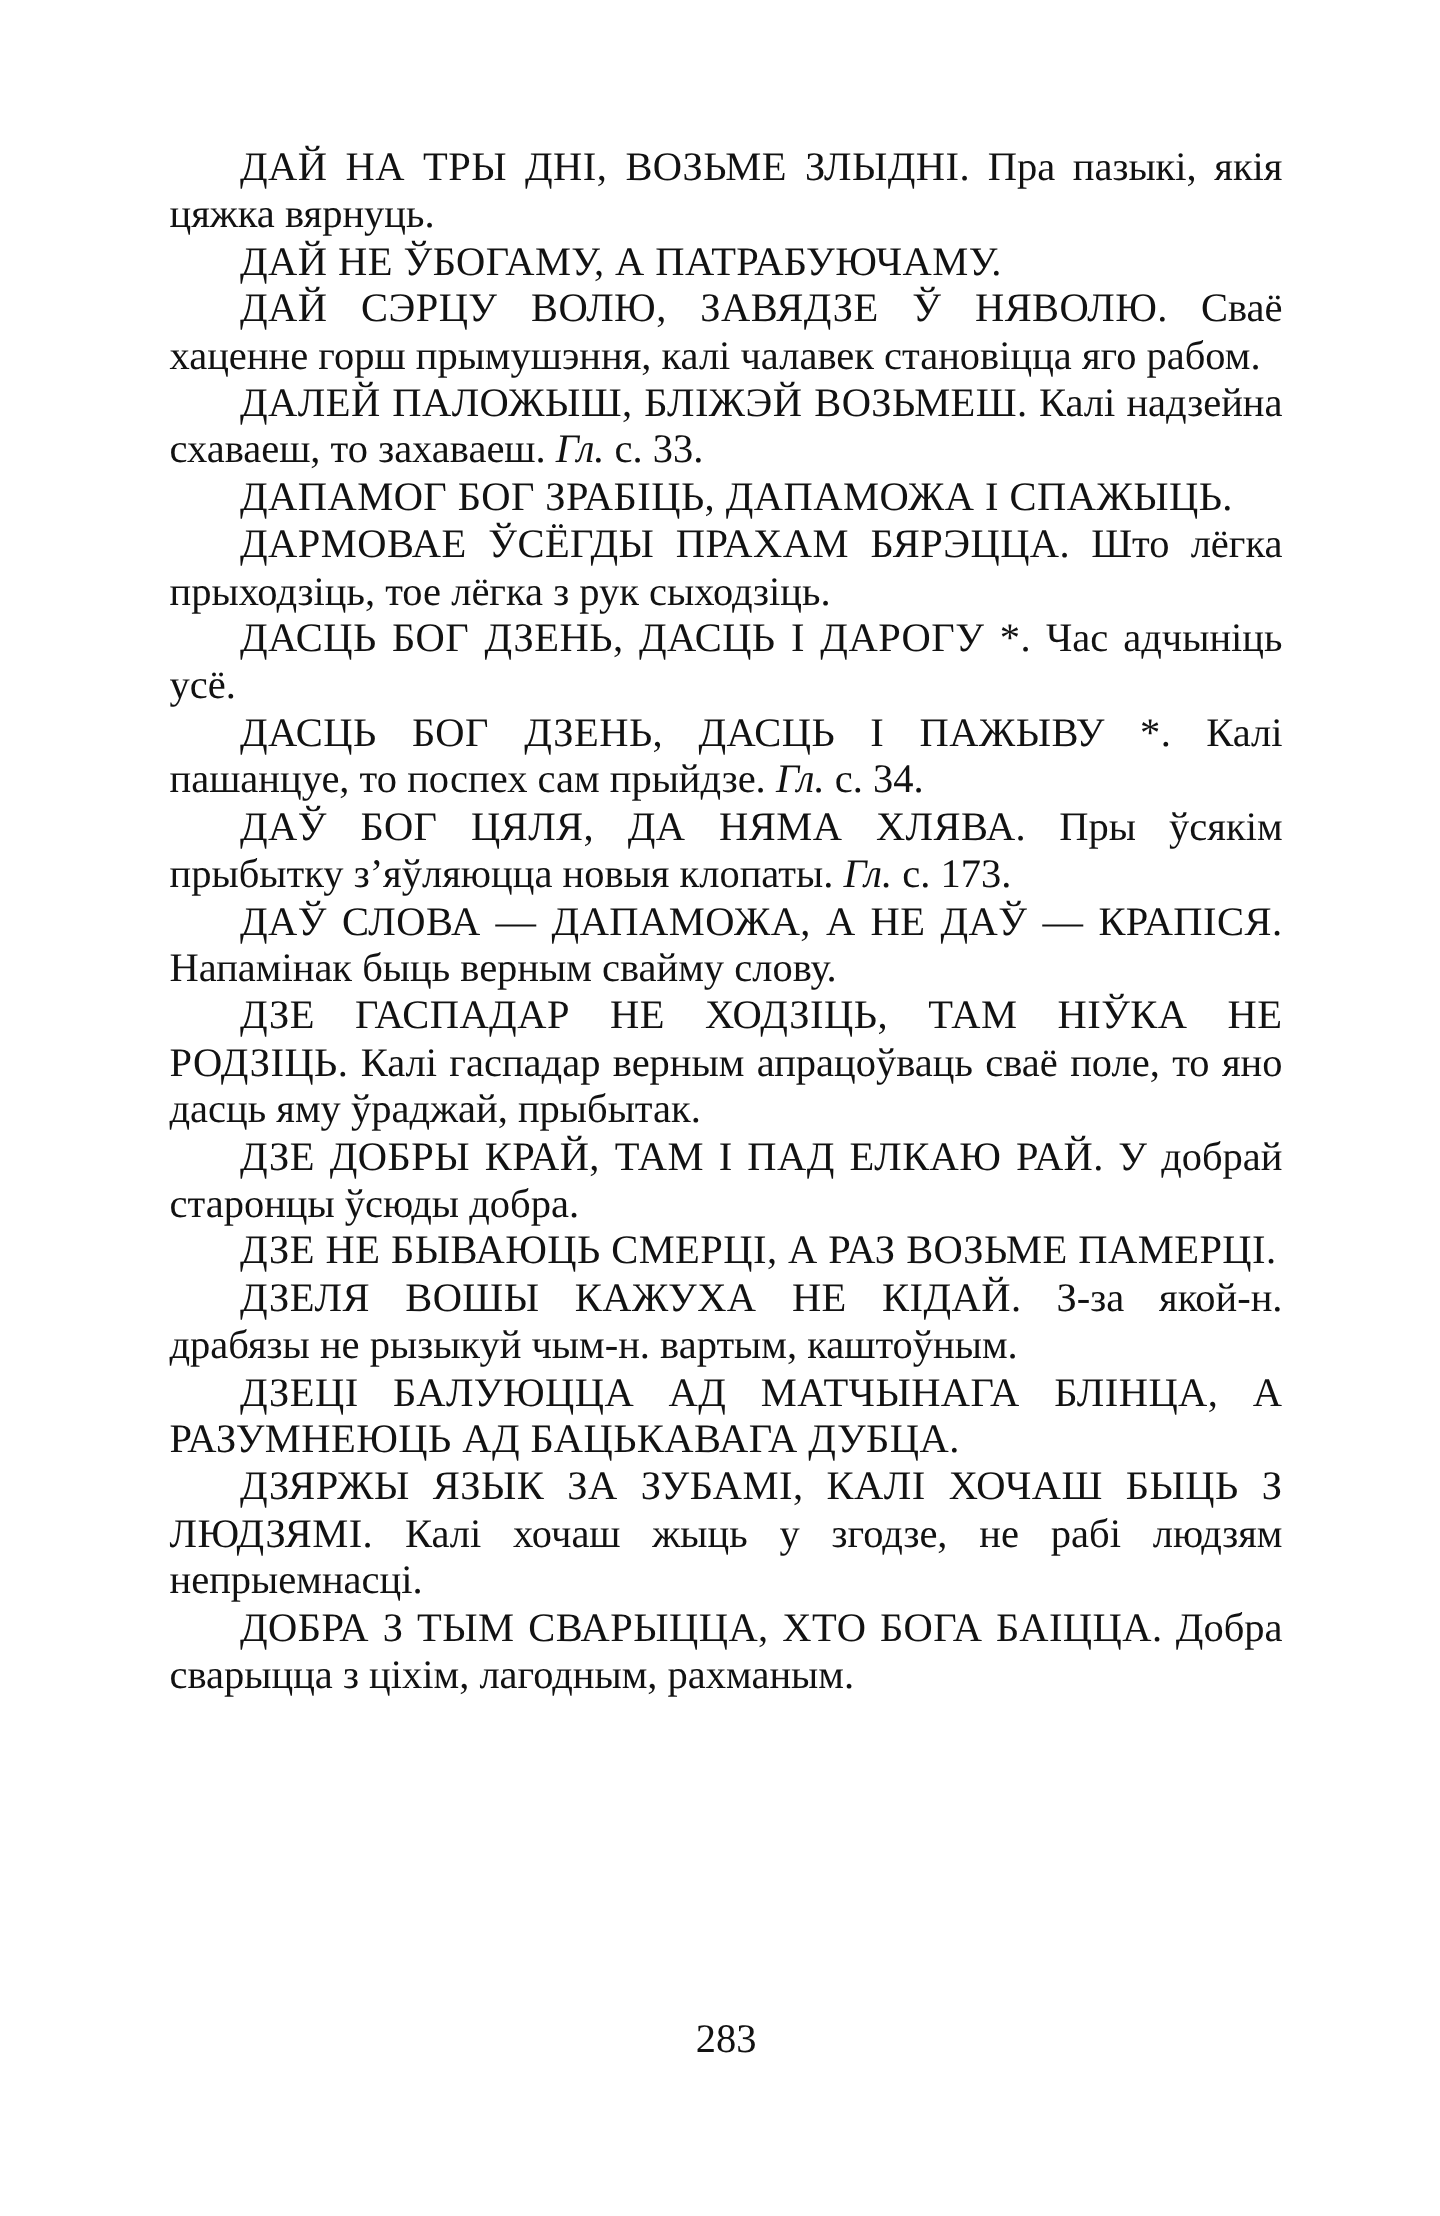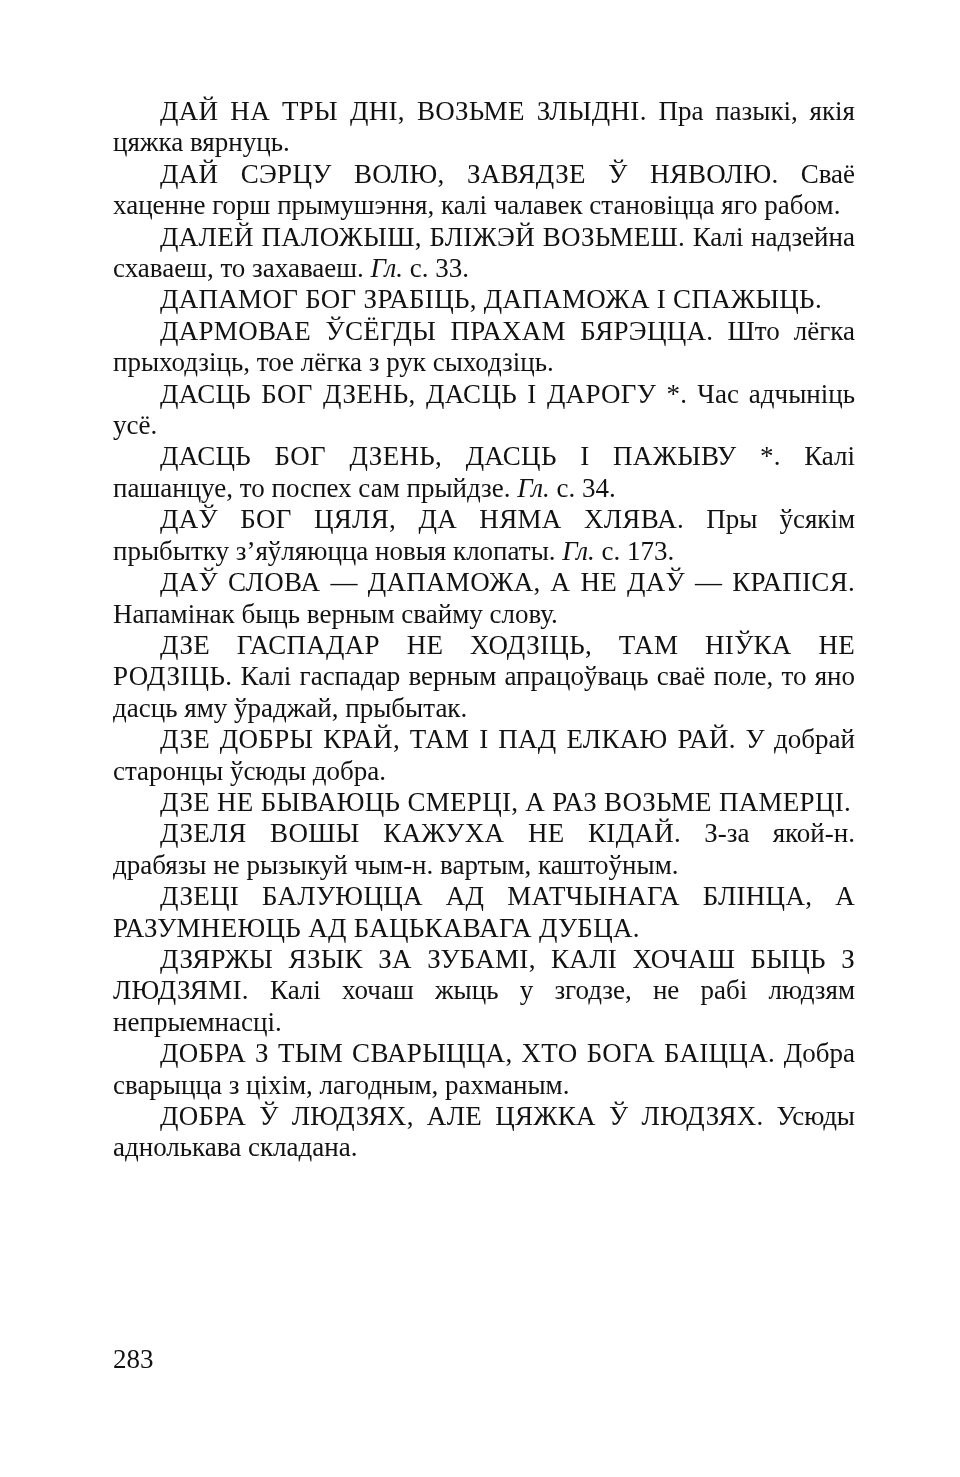--- a/index.html
+++ b/index.html
@@ -48,6 +48,7 @@
 
 <div class="text-block" id="entries">
     <p class="entry"><span class="hw">ДАЙ НА ТРЫ ДНІ, ВОЗЬМЕ ЗЛЫДНІ.</span> <span class="def">Пра пазыкі, якія цяжка вярнуць.</span> </p>
+    <p class="entry"><span class="hw">ДАЙ НЕ ЎБОГАМУ, А ПАТРАБУЮЧАМУ.</span>  </p>
     <p class="entry"><span class="hw">ДАЙ СЭРЦУ ВОЛЮ, ЗАВЯДЗЕ Ў НЯВОЛЮ.</span> <span class="def">Сваё хаценне горш прымушэння, калі чалавек становіцца яго рабом.</span> </p>
     <p class="entry"><span class="hw">ДАЛЕЙ ПАЛОЖЫШ, БЛІЖЭЙ ВОЗЬМЕШ.</span> <span class="def">Калі надзейна схаваеш, то захаваеш.</span> <span class="ref"><span class="see">Гл.</span> <span class="refpage">с. 33.</span></span></p>
     <p class="entry"><span class="hw">ДАПАМОГ БОГ ЗРАБІЦЬ, ДАПАМОЖА І СПАЖЫЦЬ.</span>  </p>

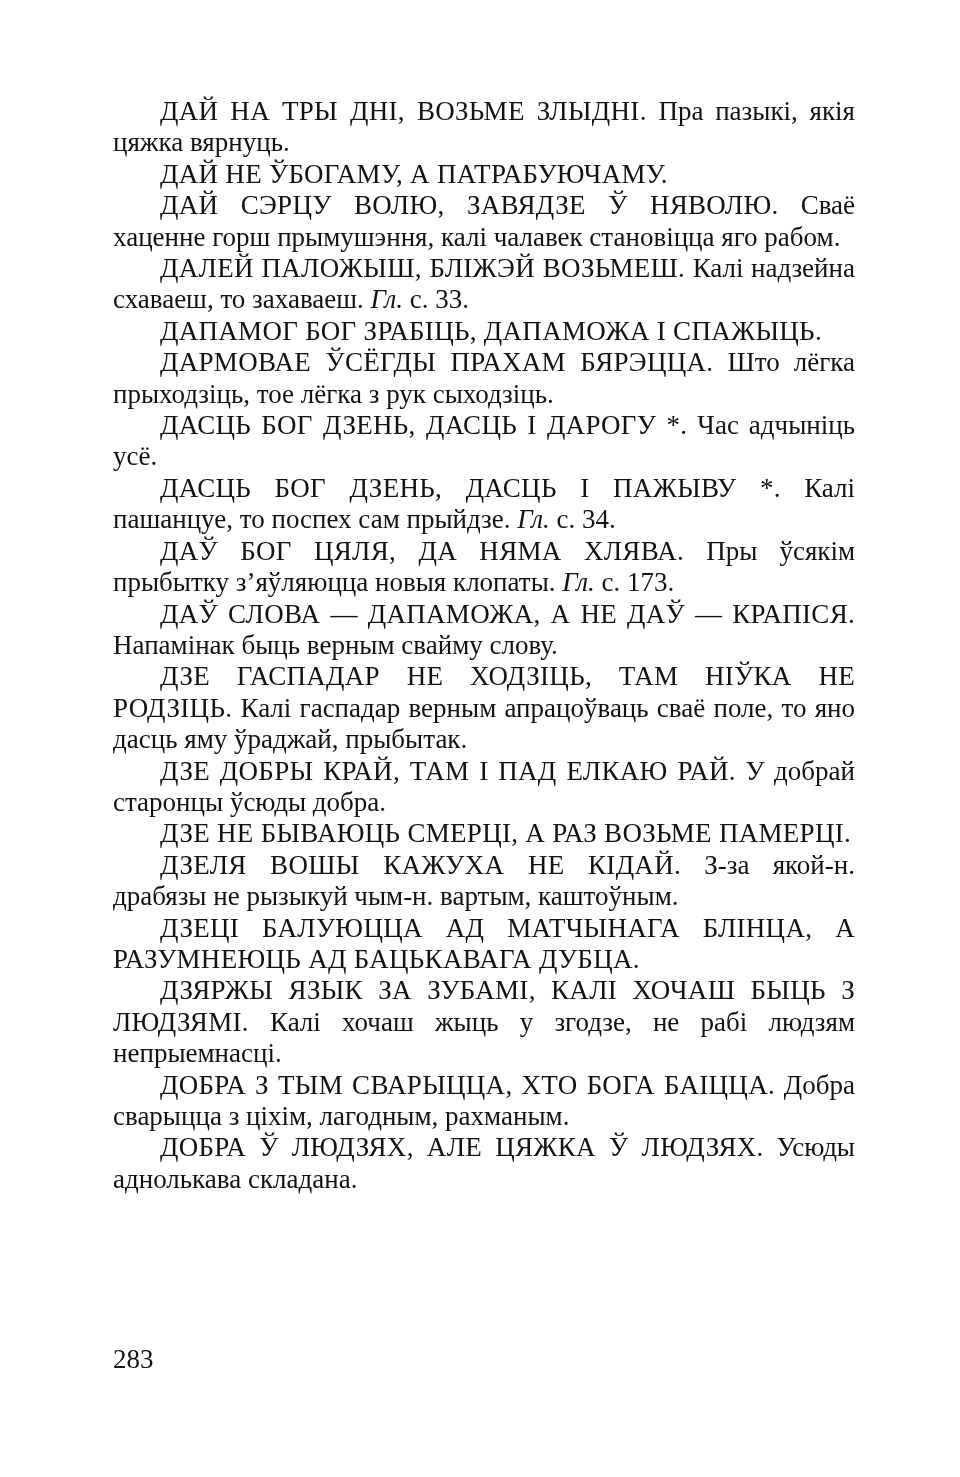--- a/index.html
+++ b/index.html
@@ -64,7 +64,6 @@
     <p class="entry"><span class="hw">ДЗЕЦІ БАЛУЮЦЦА АД МАТЧЫНАГА БЛІНЦА, А РАЗУМНЕЮЦЬ АД БАЦЬКАВАГА ДУБЦА.</span>  </p>
     <p class="entry"><span class="hw">ДЗЯРЖЫ ЯЗЫК ЗА ЗУБАМІ, КАЛІ ХОЧАШ БЫЦЬ З ЛЮДЗЯМІ.</span> <span class="def">Калі хочаш жыць у згодзе, не рабі людзям непрыемнасці.</span> </p>
     <p class="entry"><span class="hw">ДОБРА З ТЫМ СВАРЫЦЦА, ХТО БОГА БАІЦЦА.</span> <span class="def">Добра сварыцца з ціхім, лагодным, рахманым.</span> </p>
-    <p class="entry"><span class="hw">ДОБРА Ў ЛЮДЗЯХ, АЛЕ ЦЯЖКА Ў ЛЮДЗЯХ.</span> <span class="def">Усюды аднолькава складана.</span> </p>
   </div>
 
 <div class="page-number">283</div>

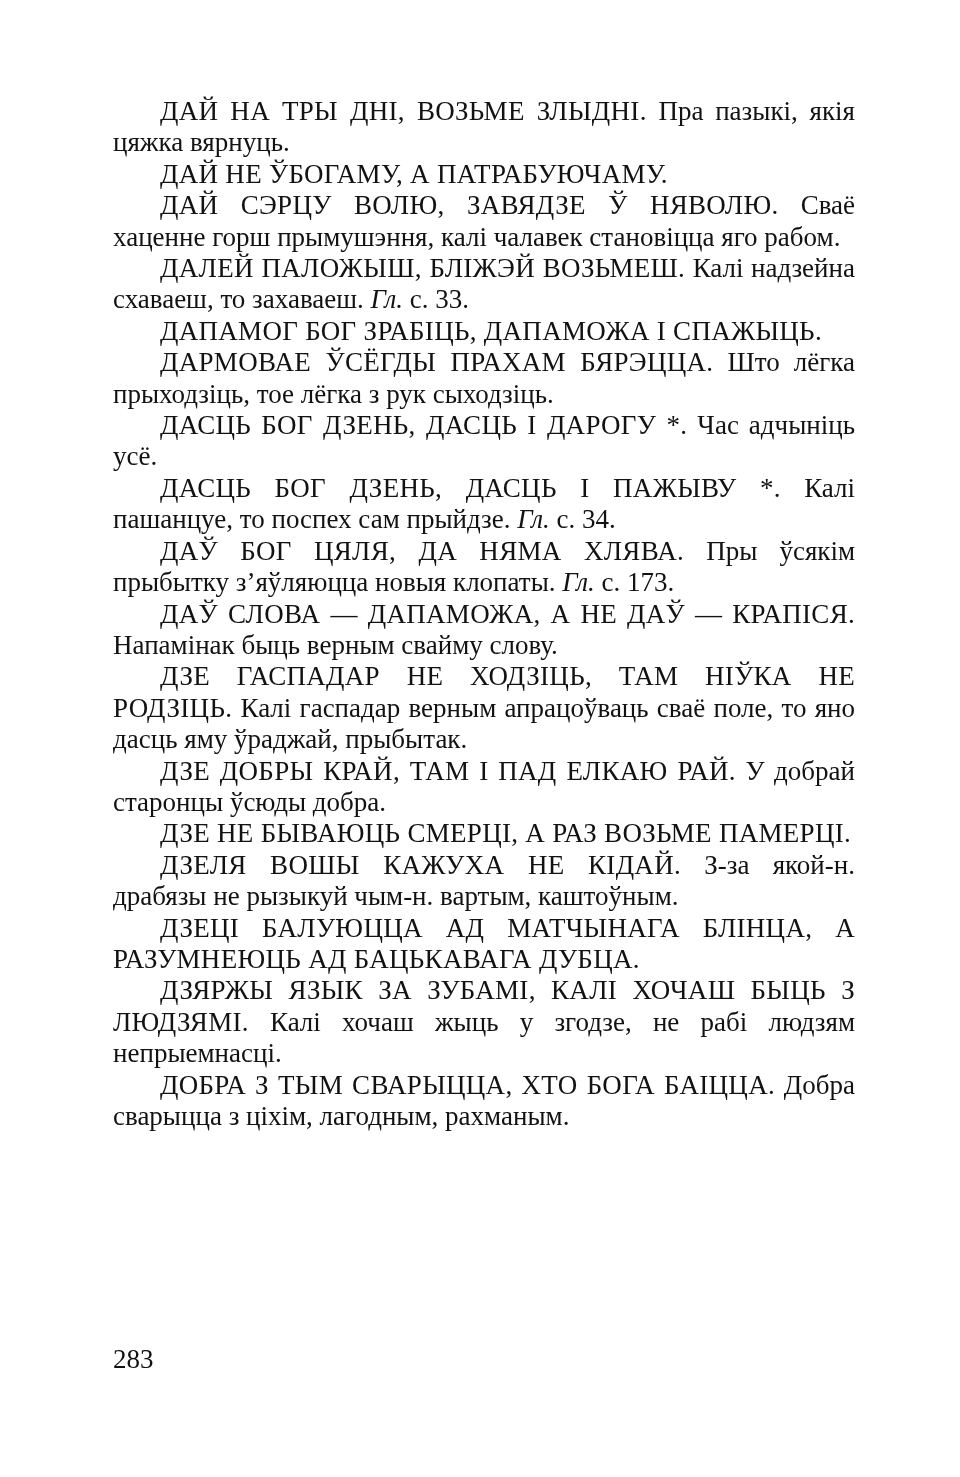--- a/index.html
+++ b/index.html
@@ -38,7 +38,7 @@
     left: 113px;
     top: 1343px;
     width: 742px;
-    text-align: left;
+    text-align: center;
     font-size: 27px;
     line-height: 32px;
   }

